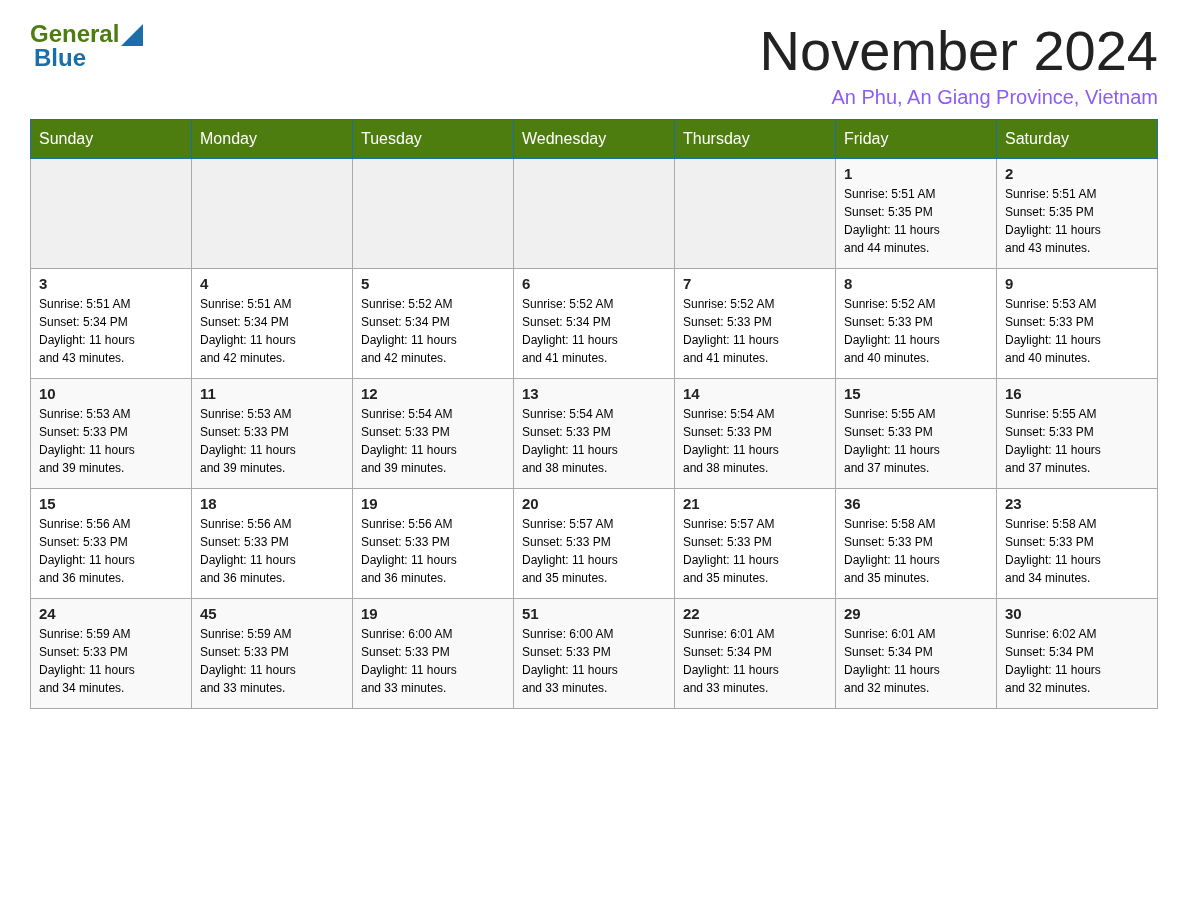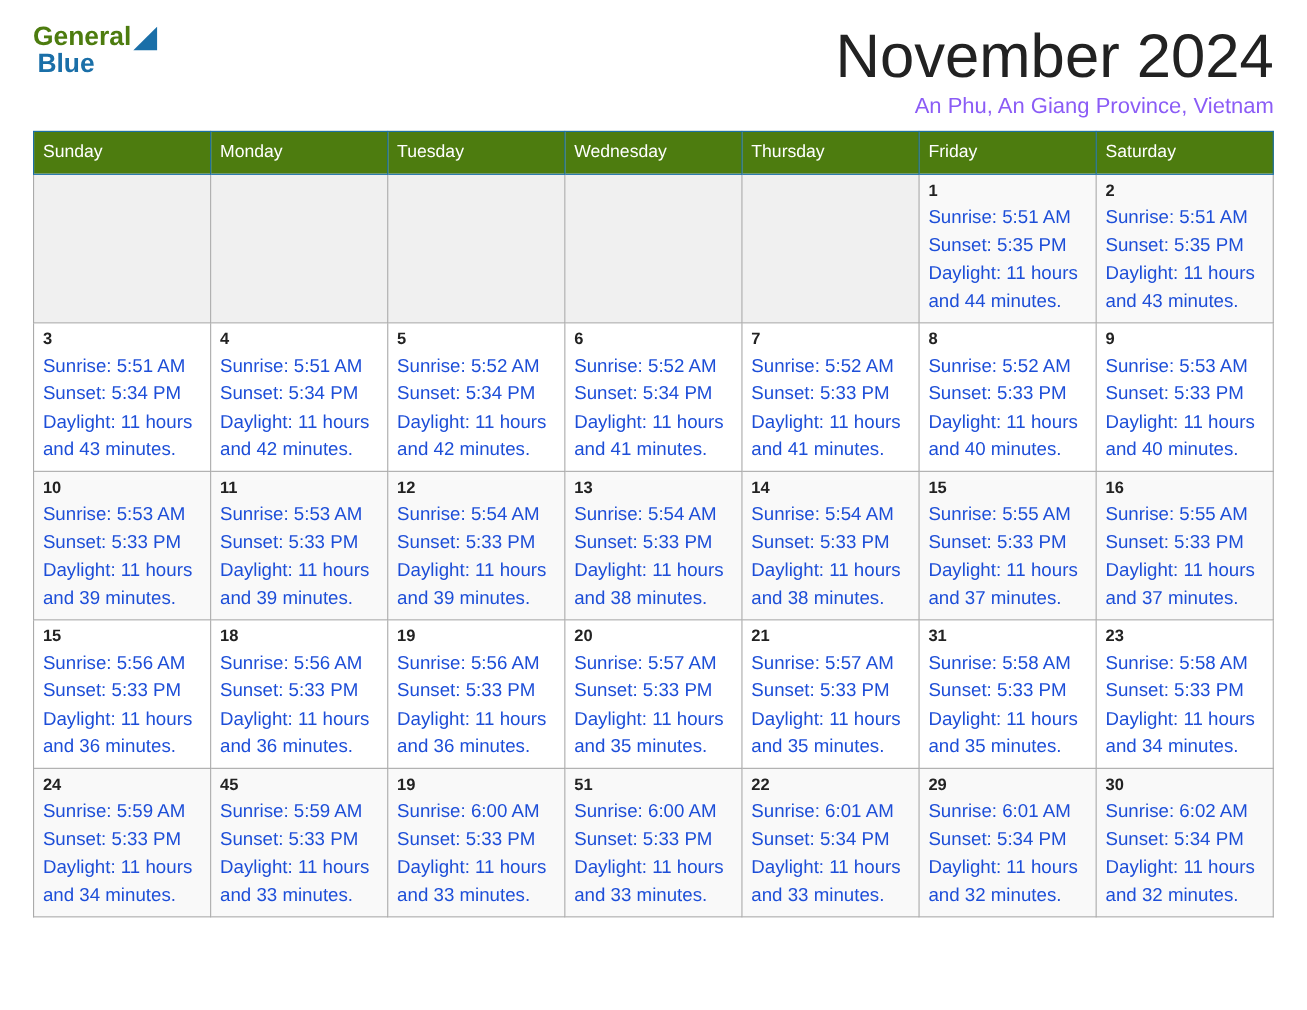--- a/index.html
+++ b/index.html
@@ -62,8 +62,8 @@
       margin-bottom: 3px;
     }
     .day-info {
-      font-size: 17px;
-      color: #1d4ed8;
+      font-size: 12px;
+      color: #000000;
       line-height: 1.5;
     }
     tbody tr:nth-child(odd) td {

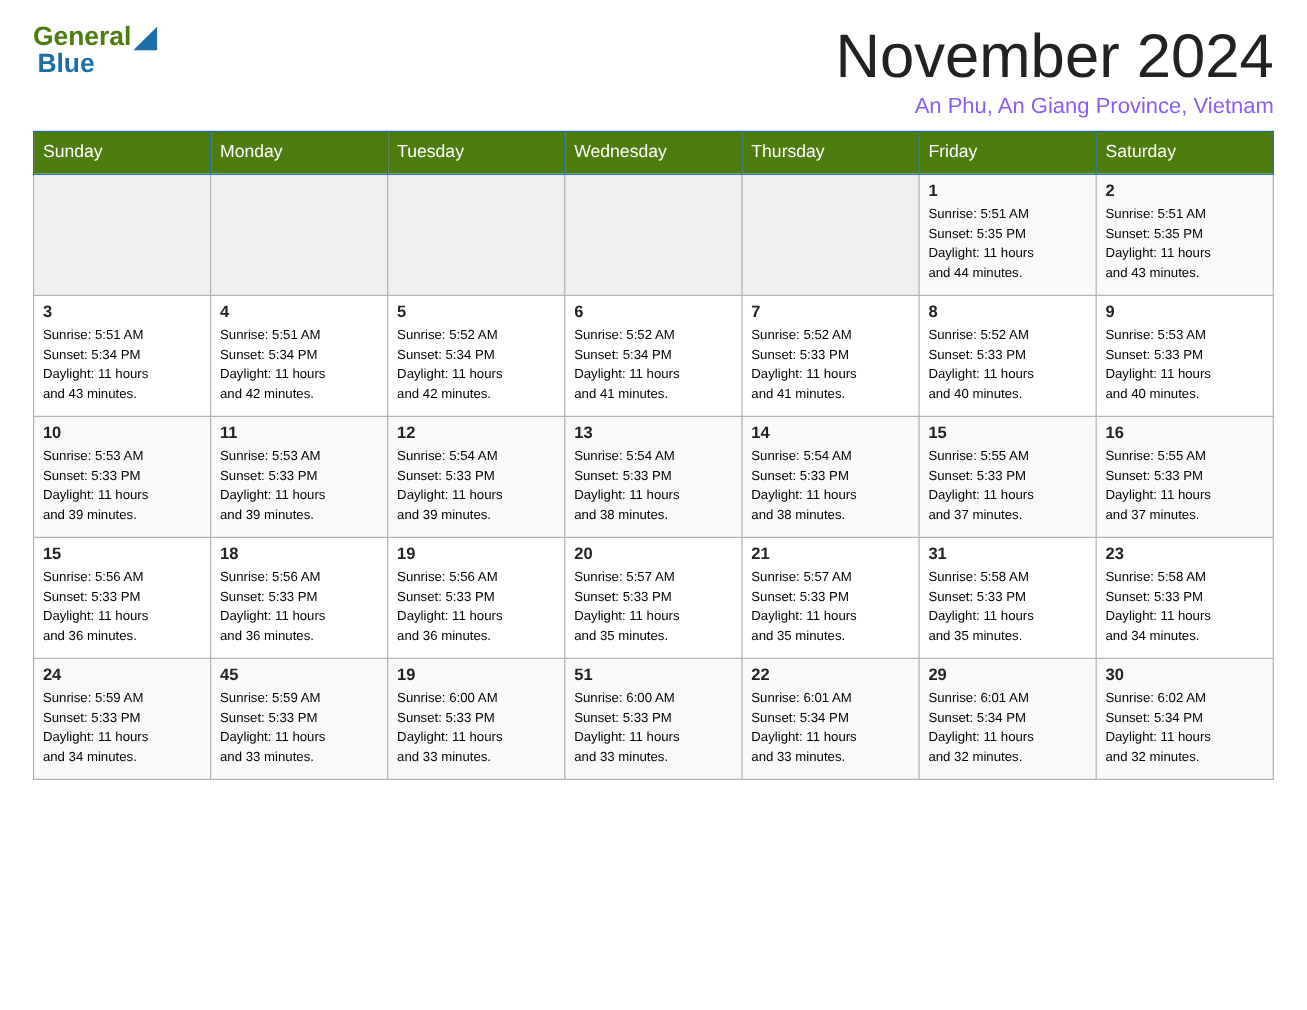--- a/index.html
+++ b/index.html
@@ -214,7 +214,7 @@
           <div class="day-info">Sunrise: 5:57 AM<br>Sunset: 5:33 PM<br>Daylight: 11 hours<br>and 35 minutes.</div>
         </td>
         <td>
-          <span class="day-number">31</span>
+          <span class="day-number">36</span>
           <div class="day-info">Sunrise: 5:58 AM<br>Sunset: 5:33 PM<br>Daylight: 11 hours<br>and 35 minutes.</div>
         </td>
         <td>

